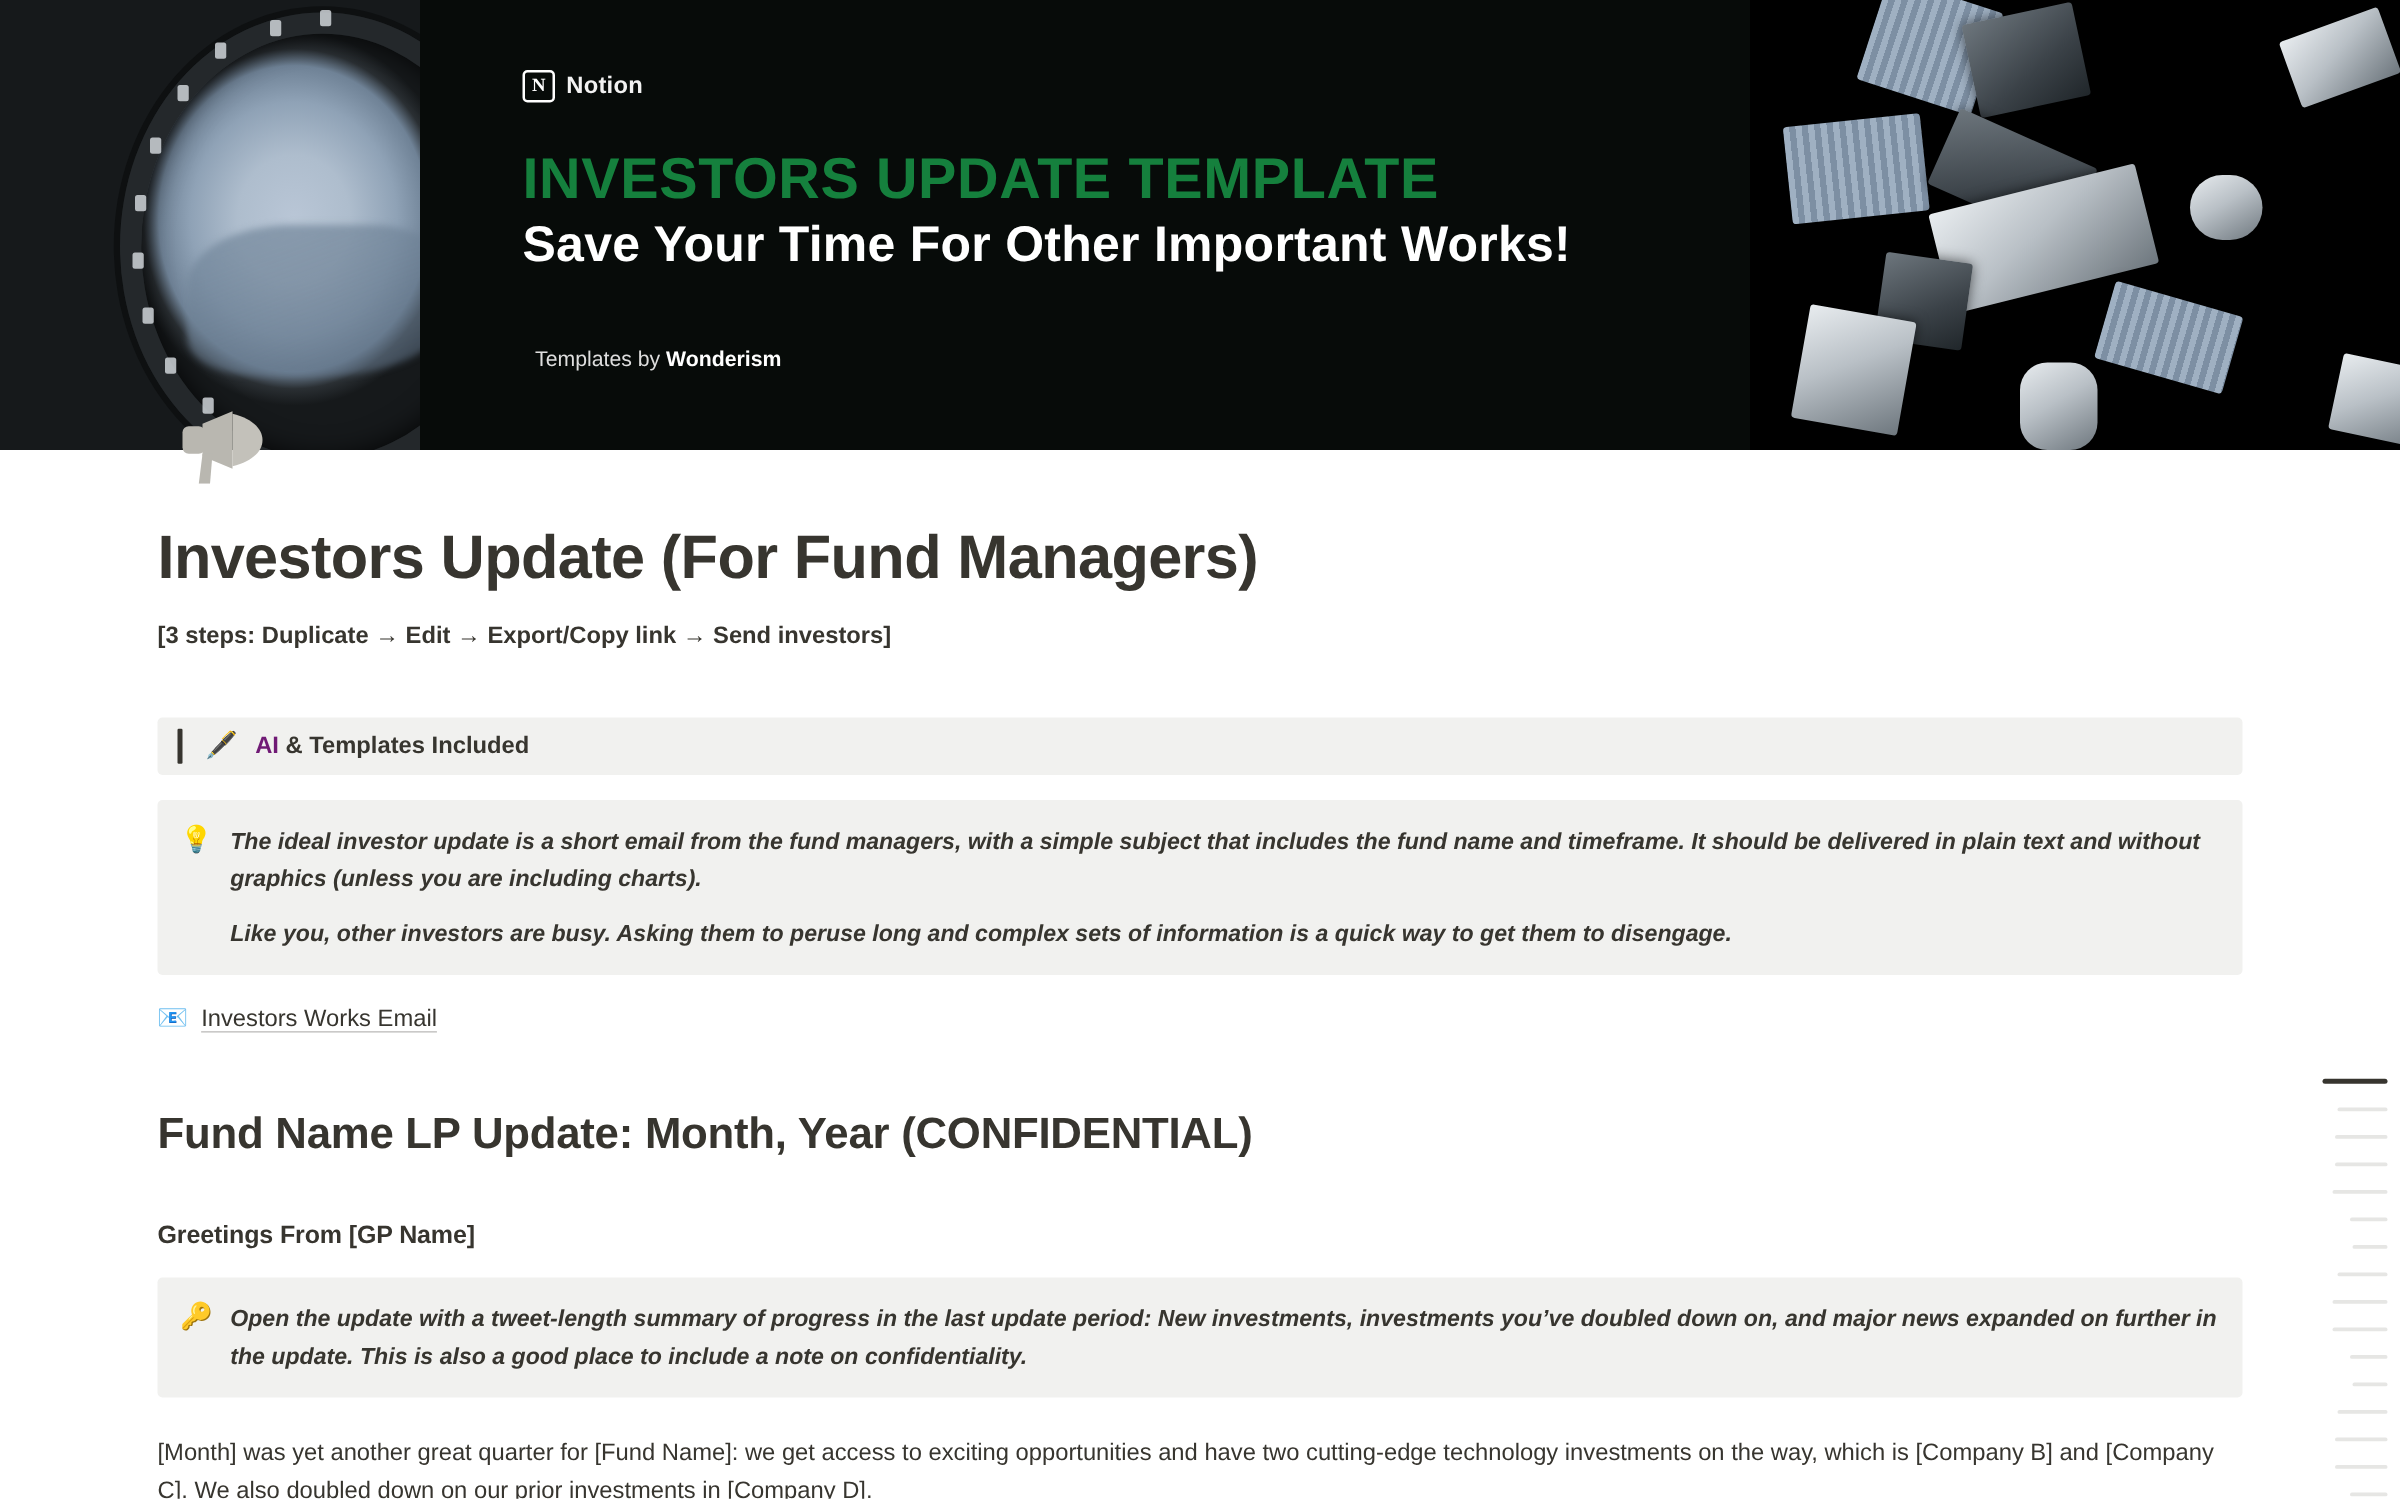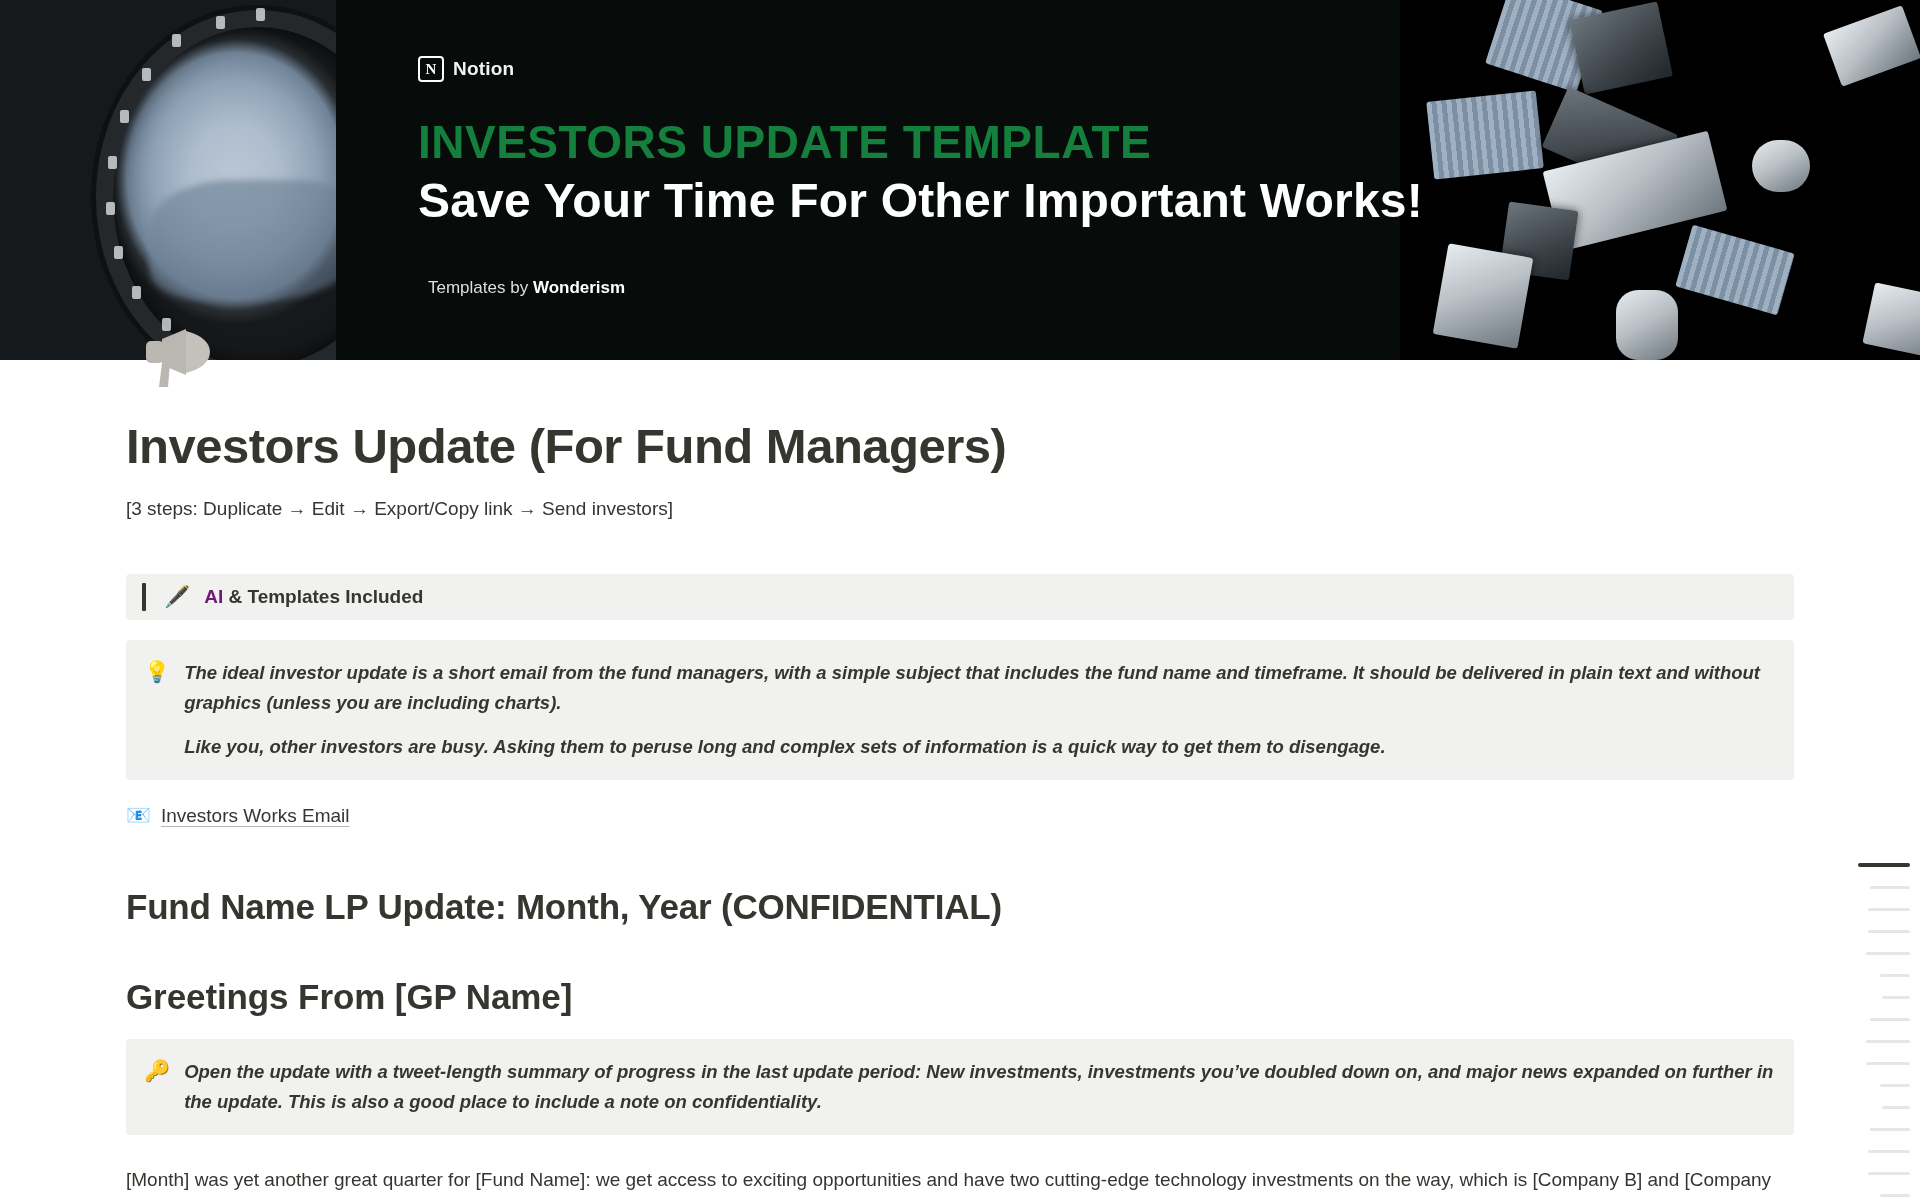--- a/index.html
+++ b/index.html
@@ -77,7 +77,7 @@
     line-height: 1.08; margin-bottom: 6px; color: #15803d;
   }
   .banner-h2 {
-    font-size: 48px; font-weight: 700; letter-spacing: .2px;
+    font-size: 40px; font-weight: 700; letter-spacing: .2px;
     line-height: 1.12; color: #ffffff;
   }
   .banner-credit {

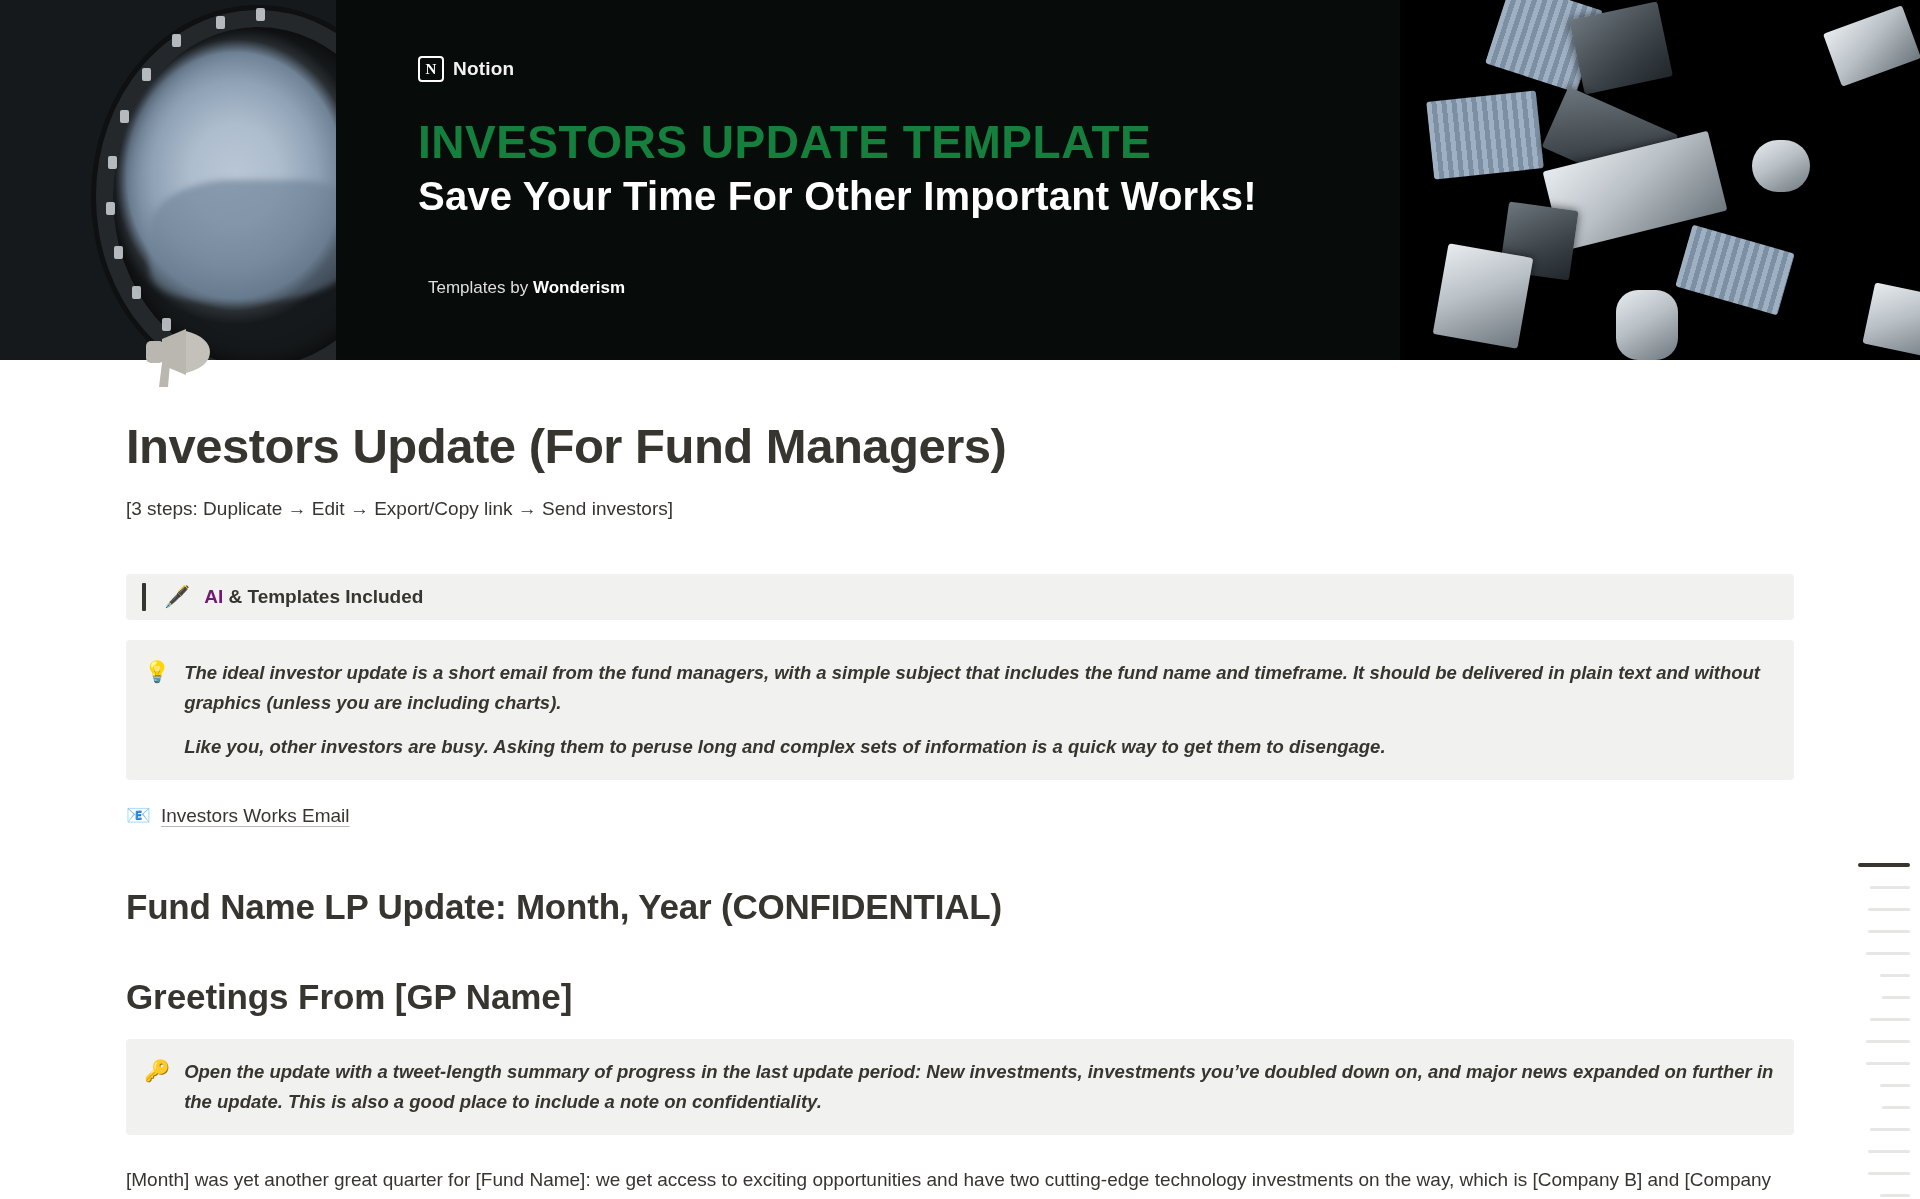--- a/index.html
+++ b/index.html
@@ -103,7 +103,7 @@
   }
   .page-subtitle {
     margin-top: 21px;
-    font-size: 19px; color: #37352f; font-weight: 400; line-height: 1.5;
+    font-size: 19px; color: #37352f; font-weight: 700; line-height: 1.5;
   }
 
   .callout {

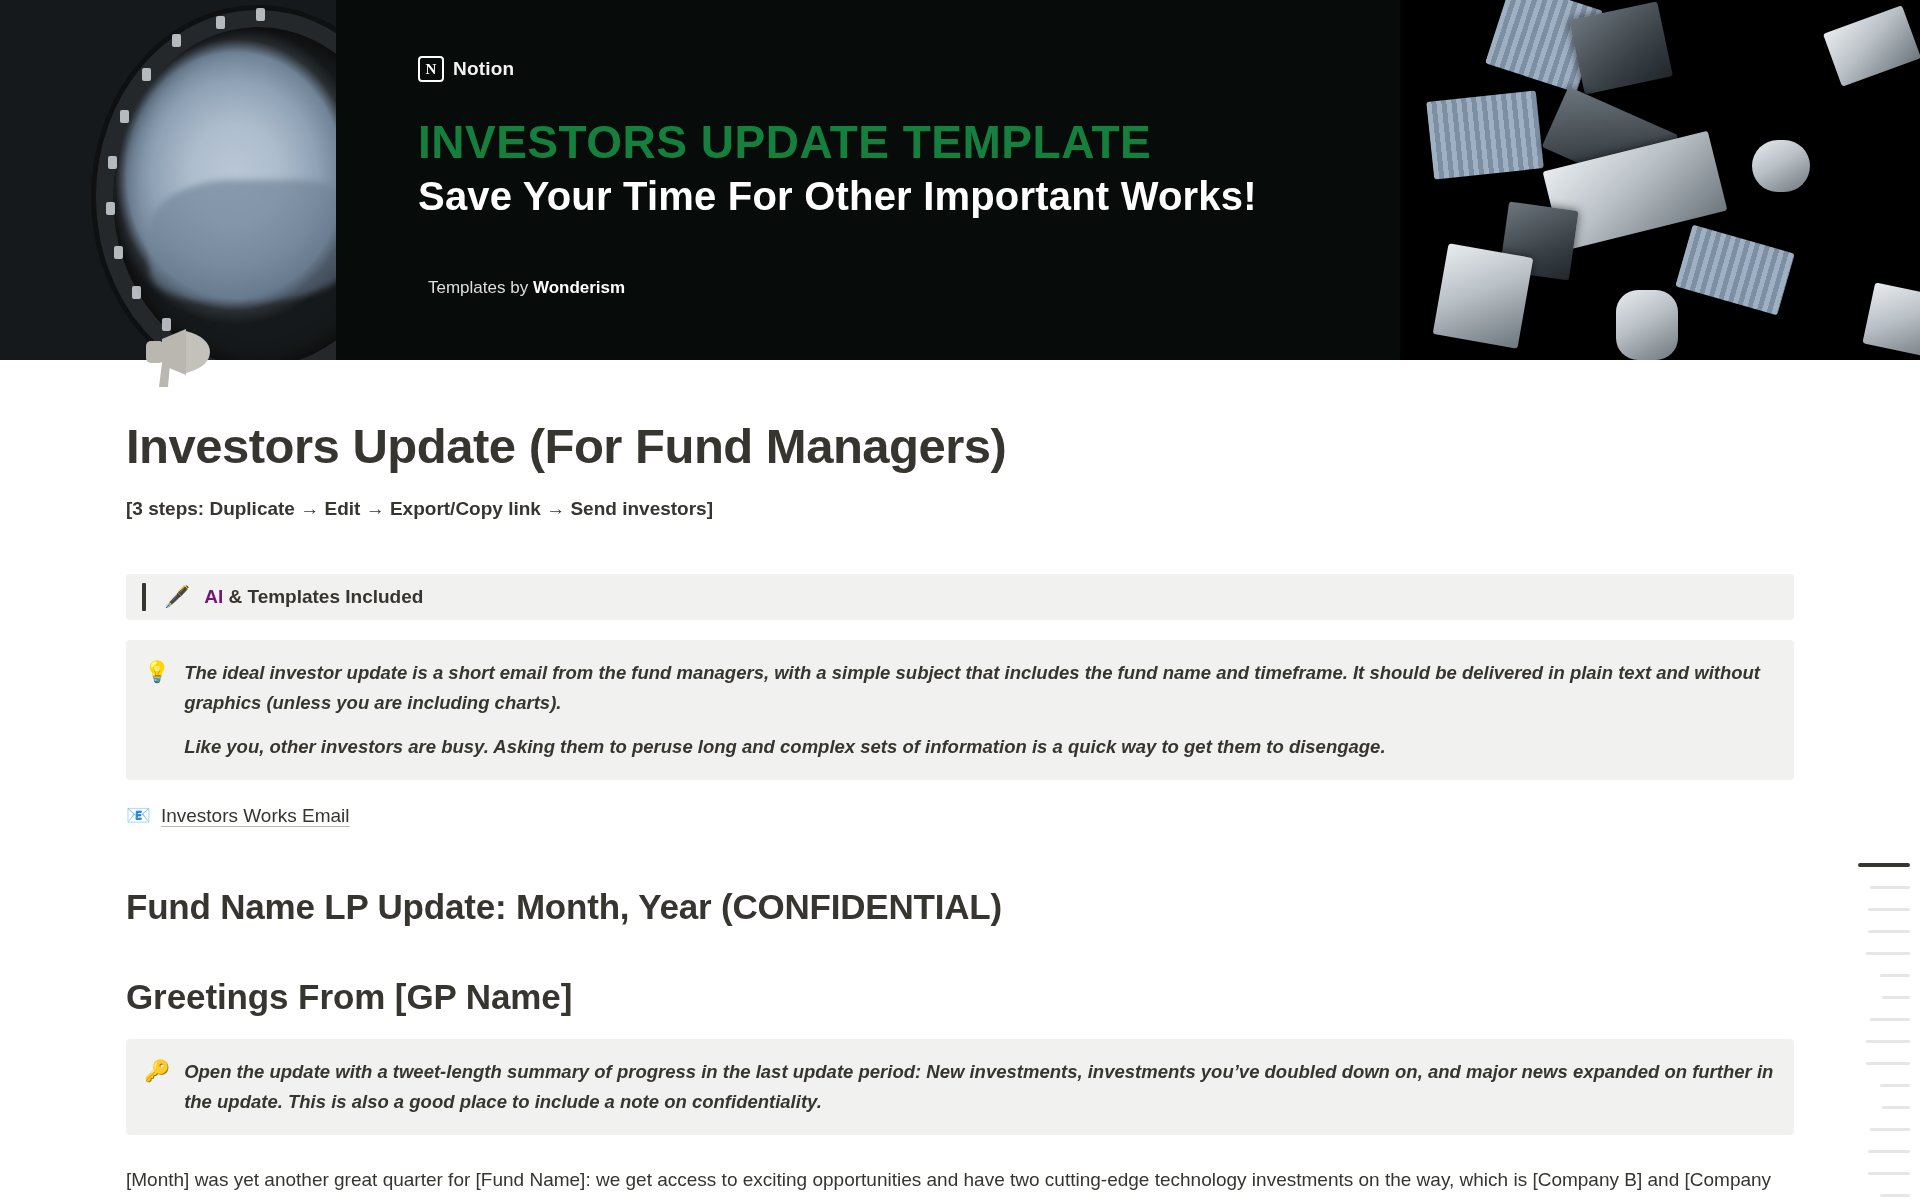--- a/index.html
+++ b/index.html
@@ -148,7 +148,7 @@
   }
   .h-greet {
     margin-top: 50px;
-    font-size: 35px; font-weight: 700; color: #37352f; letter-spacing: -0.1px;
+    font-size: 20px; font-weight: 700; color: #37352f; letter-spacing: -0.1px;
   }
   .callout-key { margin-top: 22px; padding: 18px 18px; }
 

